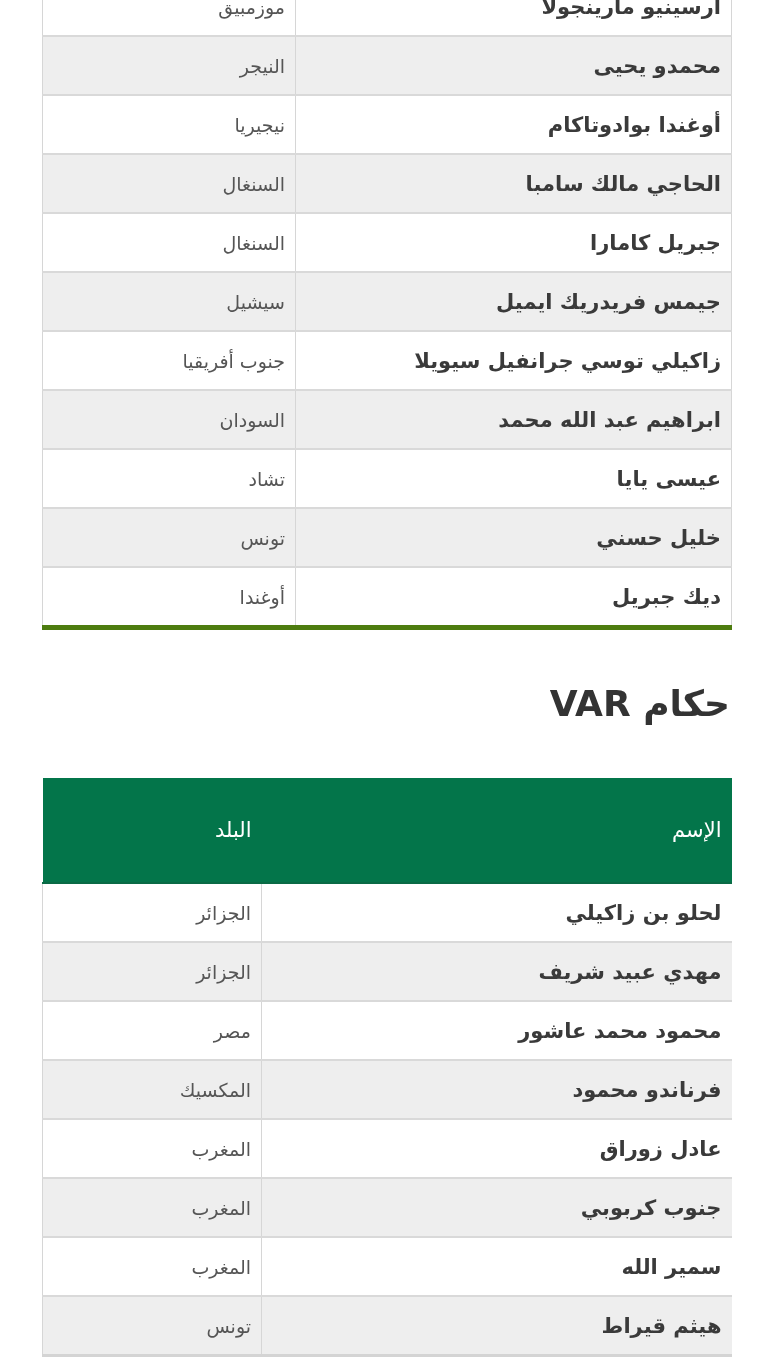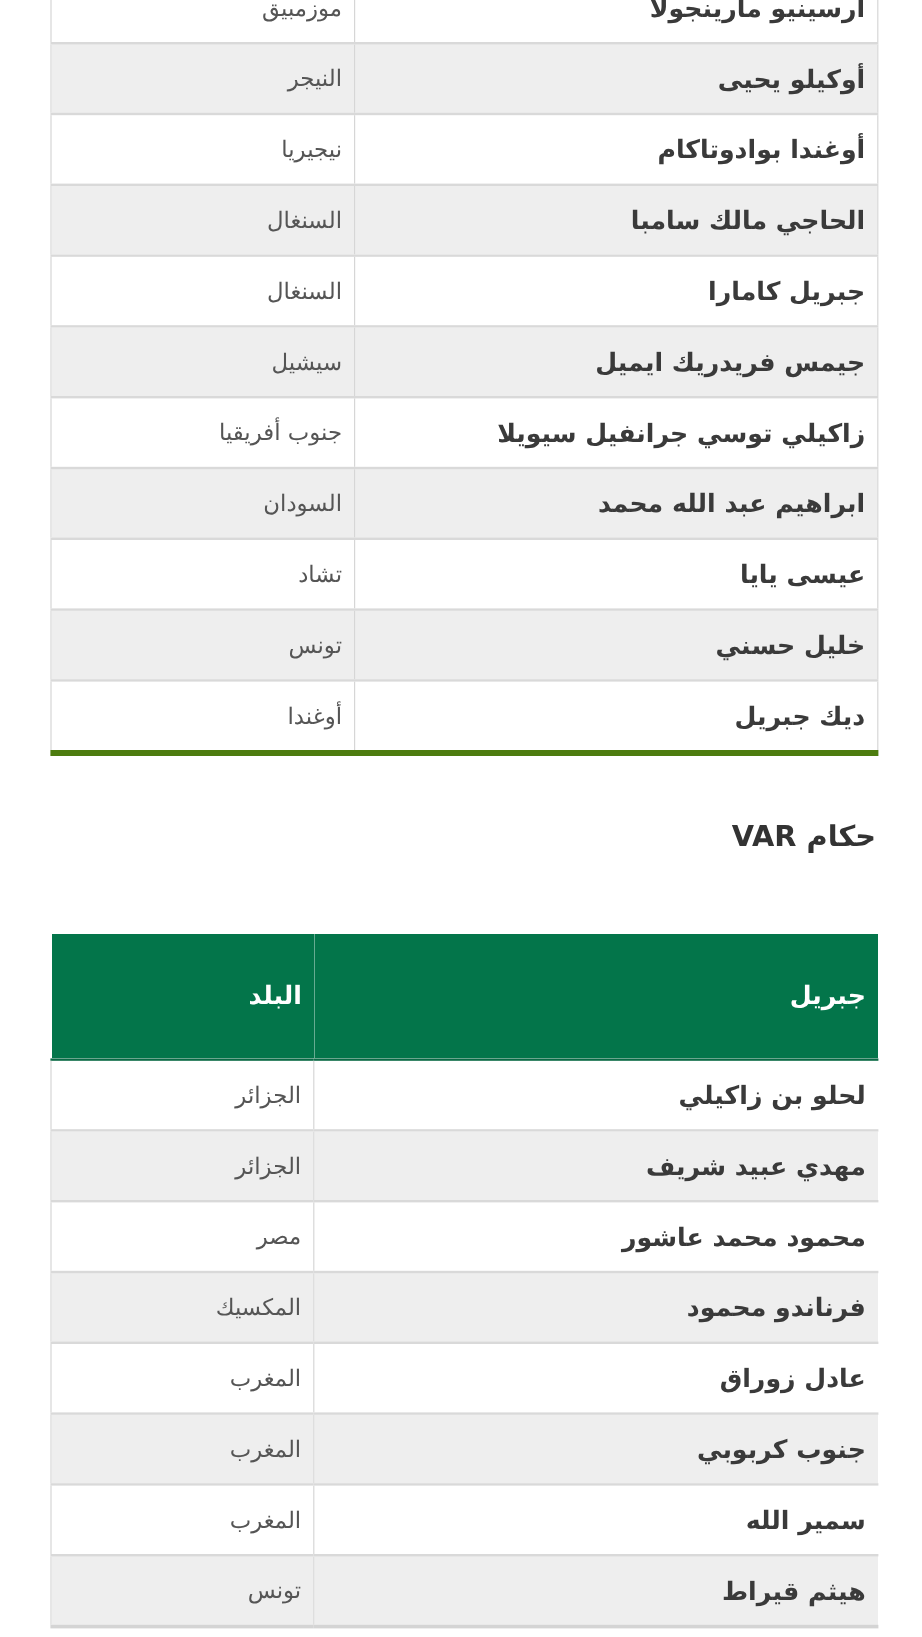--- a/index.html
+++ b/index.html
@@ -101,7 +101,7 @@
       <td class="country-cell">موزمبيق</td>
     </tr>
     <tr class="row">
-      <td class="name-cell">أوكيلو يحيى</td>
+      <td class="name-cell">محمدو يحيى</td>
       <td class="country-cell">النيجر</td>
     </tr>
     <tr class="row">

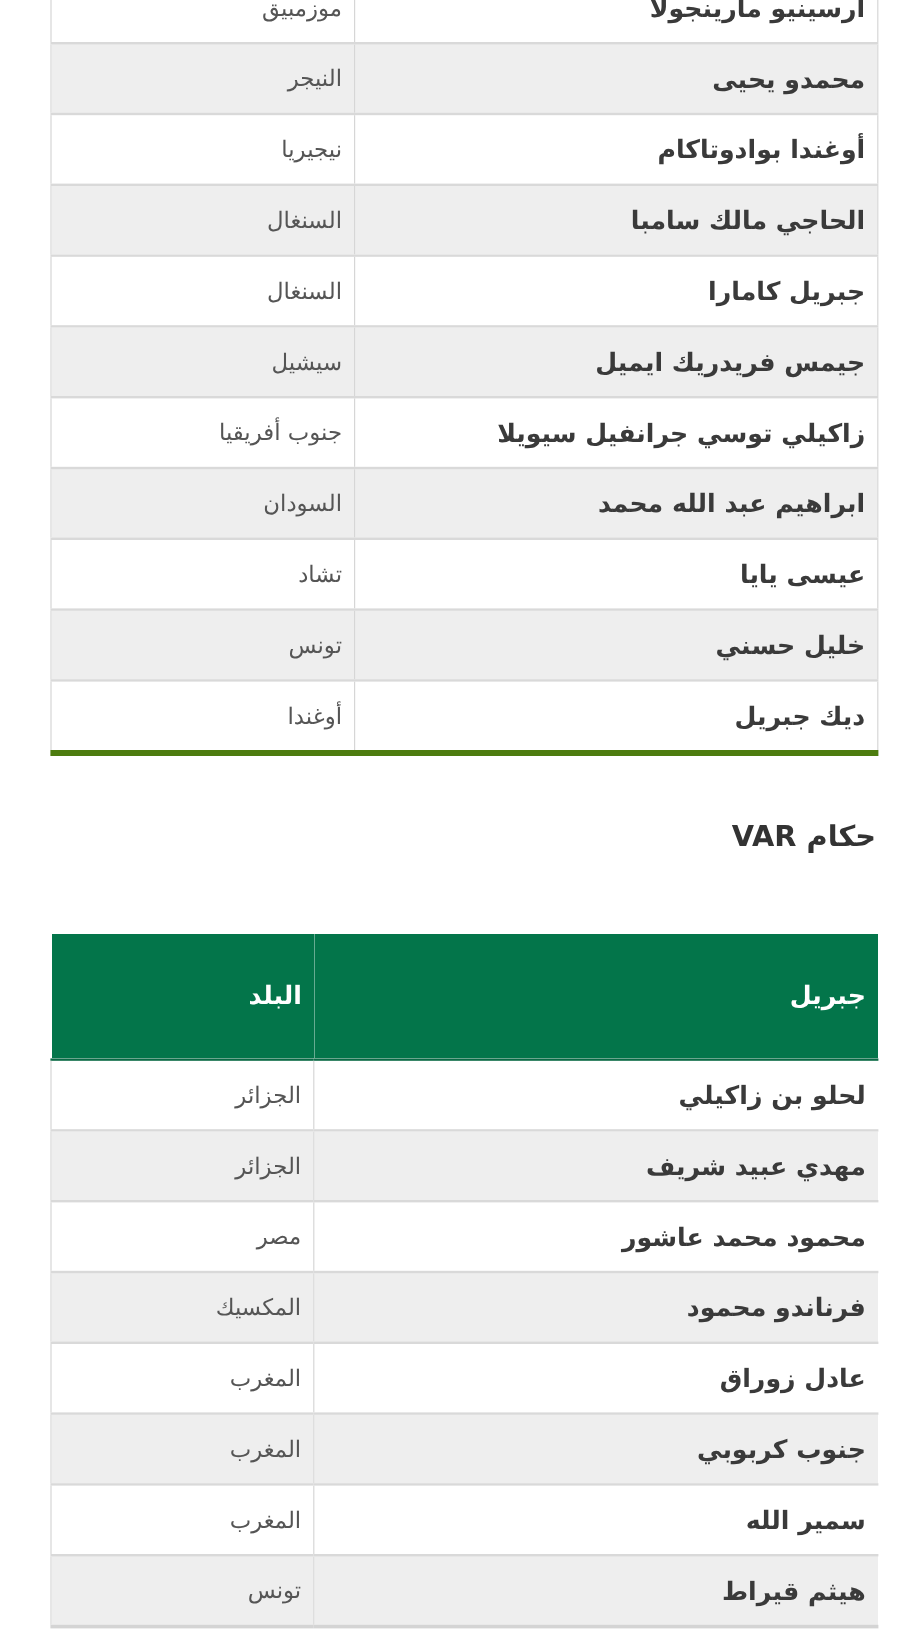--- a/index.html
+++ b/index.html
@@ -60,7 +60,7 @@
       top: 683px;
       right: 38px;
       direction: rtl;
-      font-size: 24px;
+      font-size: 36px;
       font-weight: bold;
       color: #333333;
       margin: 0;

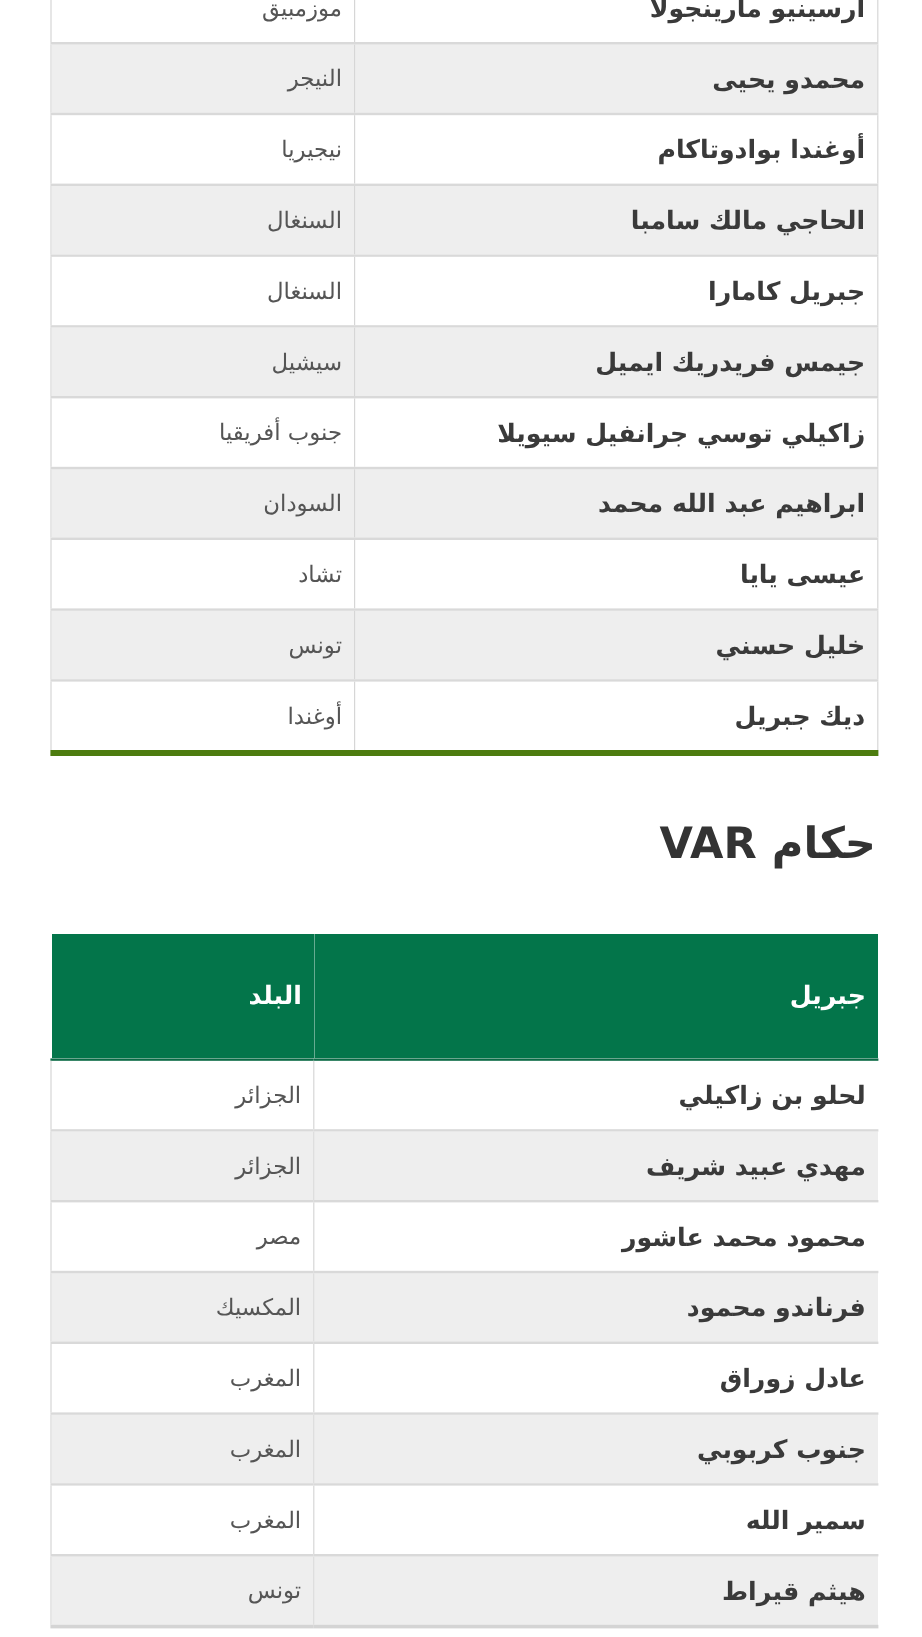--- a/index.html
+++ b/index.html
@@ -76,7 +76,7 @@
       color: #ffffff;
       height: 104px;
       font-size: 21px;
-      font-weight: bold;
+      font-weight: normal;
       border: none;
       border-bottom: 2px solid #0a6a45;
       padding-top: 0;

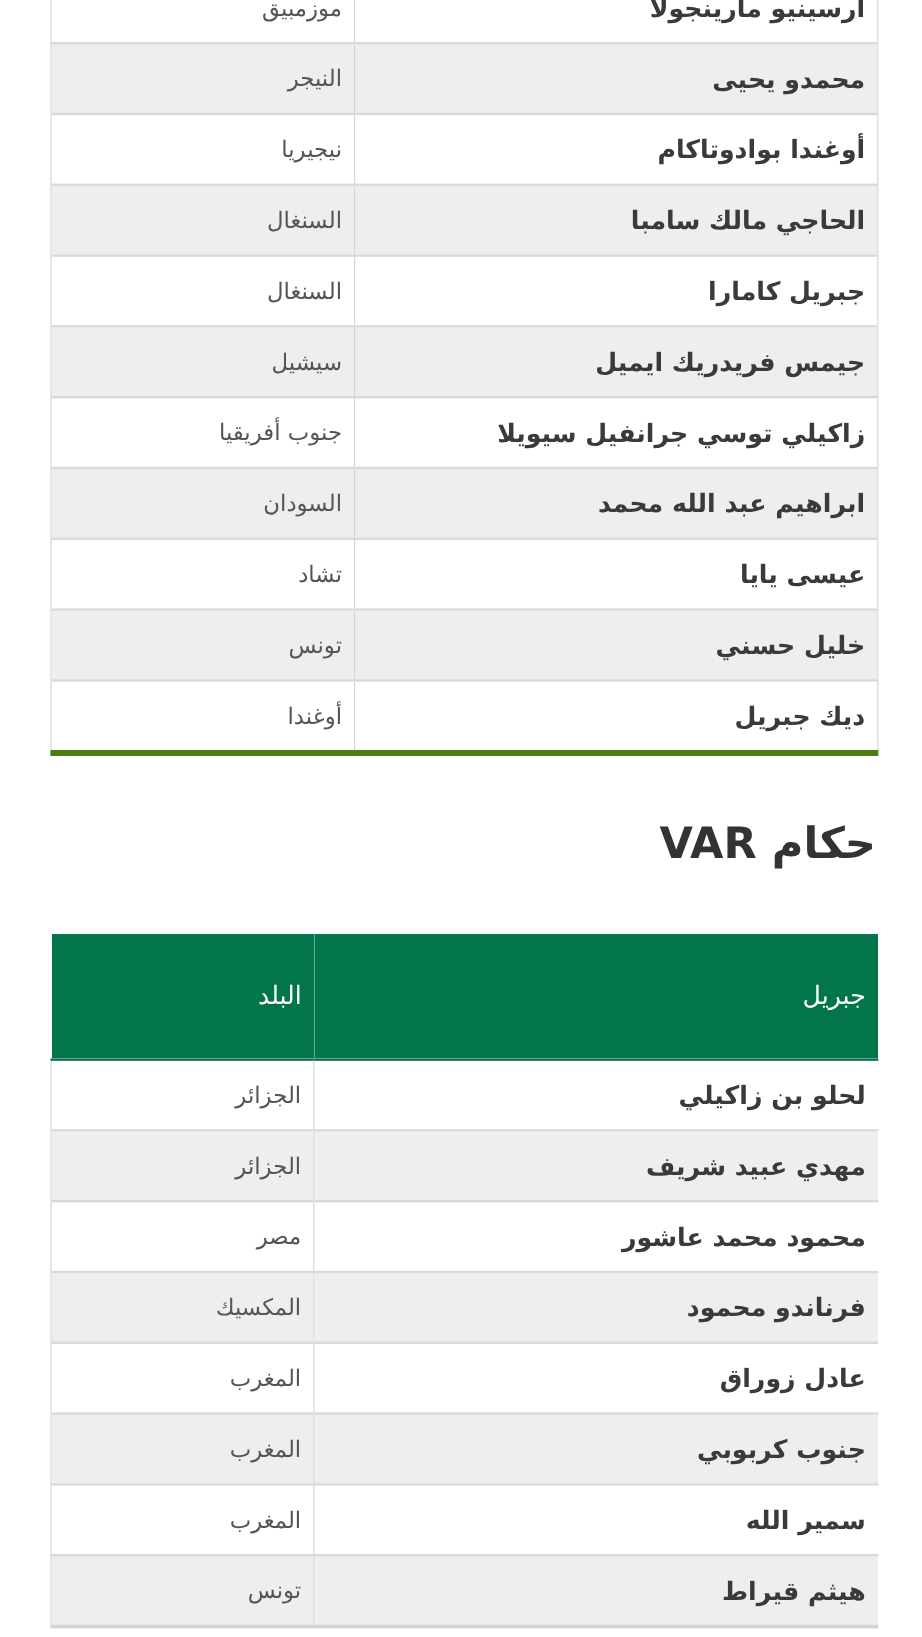--- a/index.html
+++ b/index.html
@@ -152,7 +152,7 @@
     </colgroup>
   <thead>
     <tr>
-      <th>جبريل</th>
+      <th>الإسم</th>
       <th>البلد</th>
     </tr>
   </thead>

